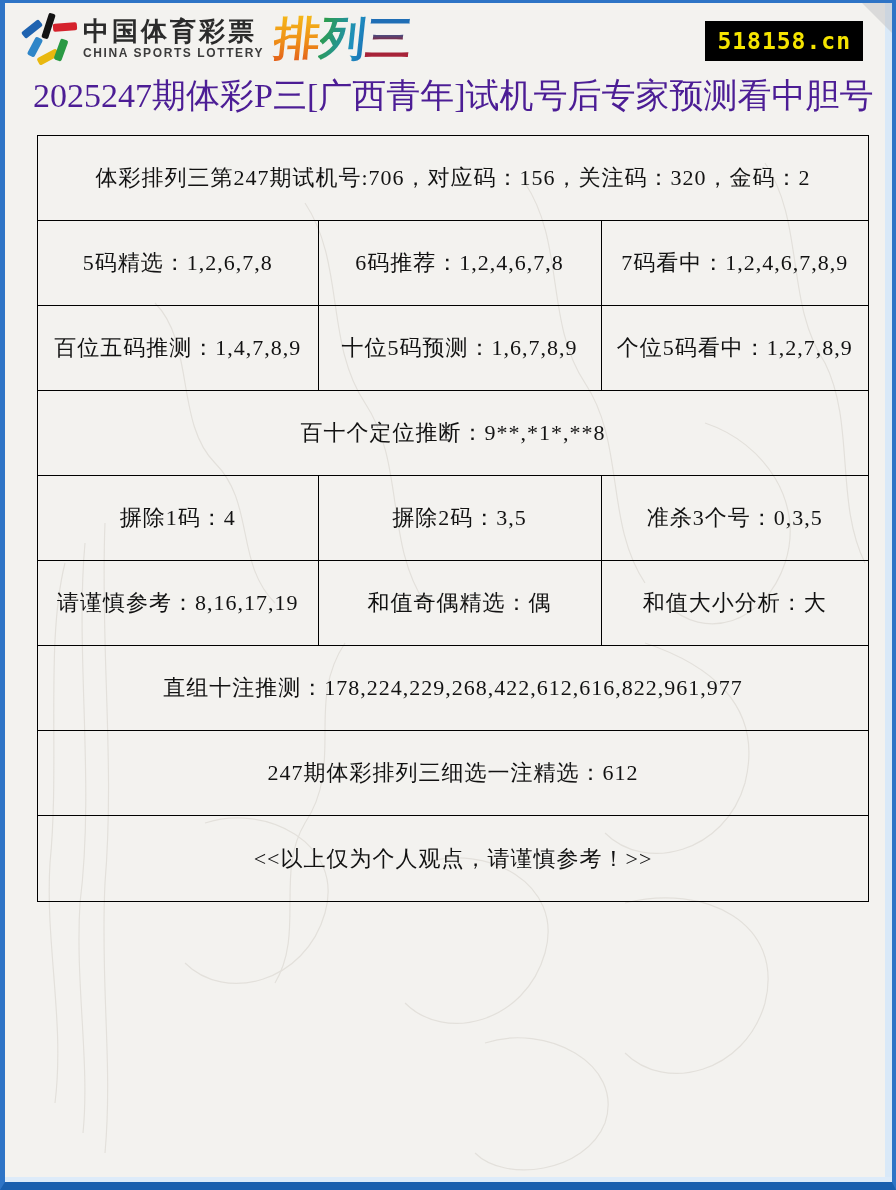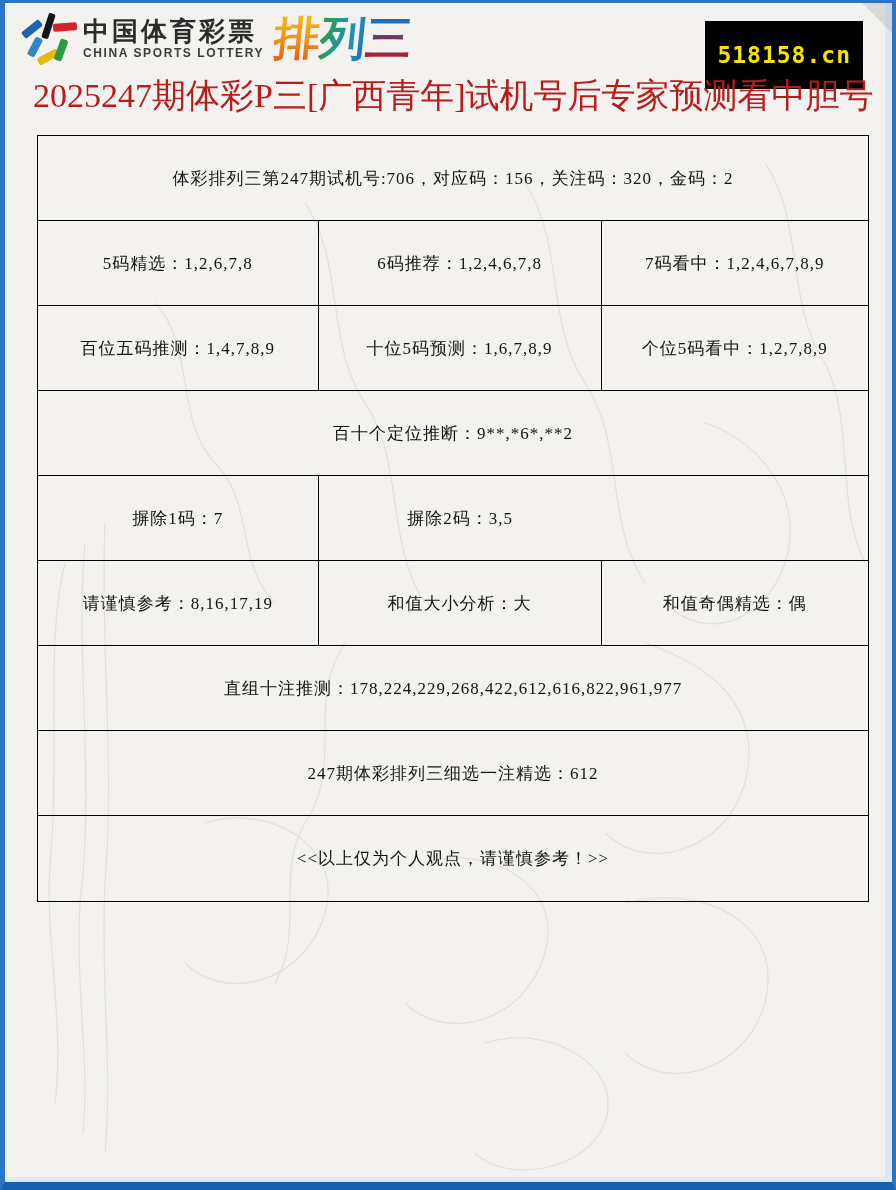--- a/index.html
+++ b/index.html
@@ -68,7 +68,7 @@
     background:#000;color:#f5e400;
     font-family:"DejaVu Sans Mono","Liberation Mono",monospace;
     font-size:23px;font-weight:700;
-    padding:21px 12px;letter-spacing:1px;
+    padding:7px 12px;letter-spacing:1px;
   }
 
   

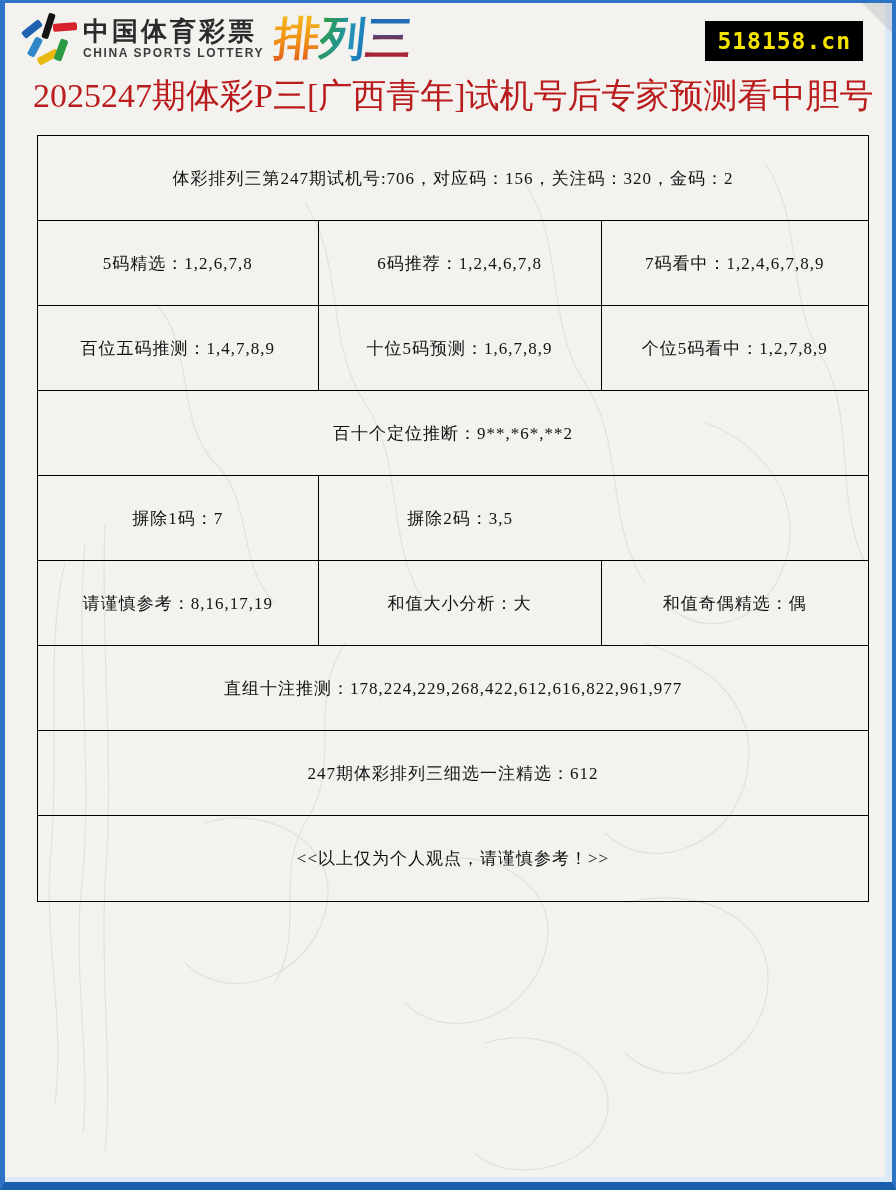--- a/index.html
+++ b/index.html
@@ -74,7 +74,7 @@
   
   .title{
     position:absolute;left:28px;top:70px;width:840px;margin:0;
-    font-size:34px;font-weight:400;color:#b91c1c;
+    font-size:34px;font-weight:400;color:#4c1d95;
     letter-spacing:0px;white-space:nowrap;
   }
 

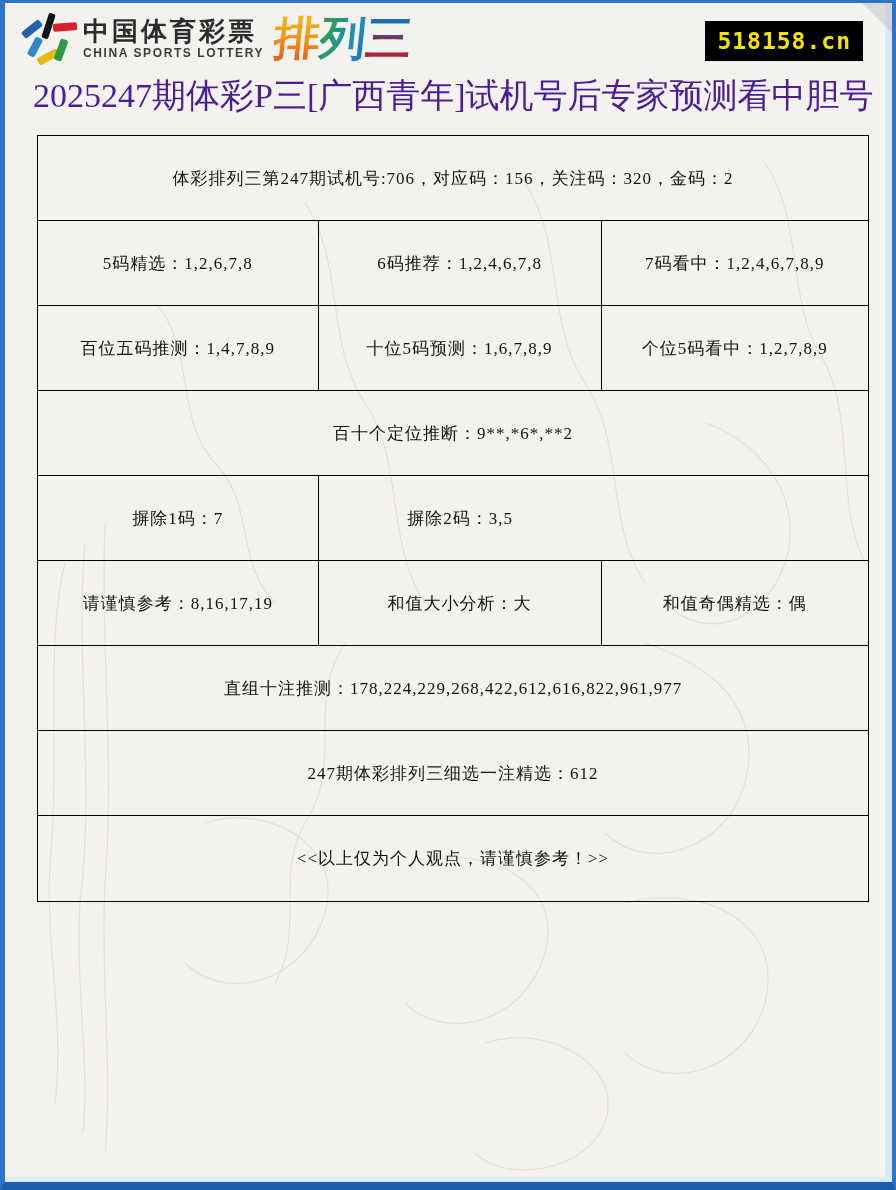--- a/index.html
+++ b/index.html
@@ -92,7 +92,7 @@
   .tcell{
     display:flex;align-items:center;justify-content:center;
     border-right:1px solid #000;box-sizing:border-box;
-    font-size:17px;color:#121212;letter-spacing:1px;
+    font-size:22px;color:#121212;letter-spacing:1px;
     text-align:center;padding:0 6px;
   }
   .tcell:last-child{border-right:none;}

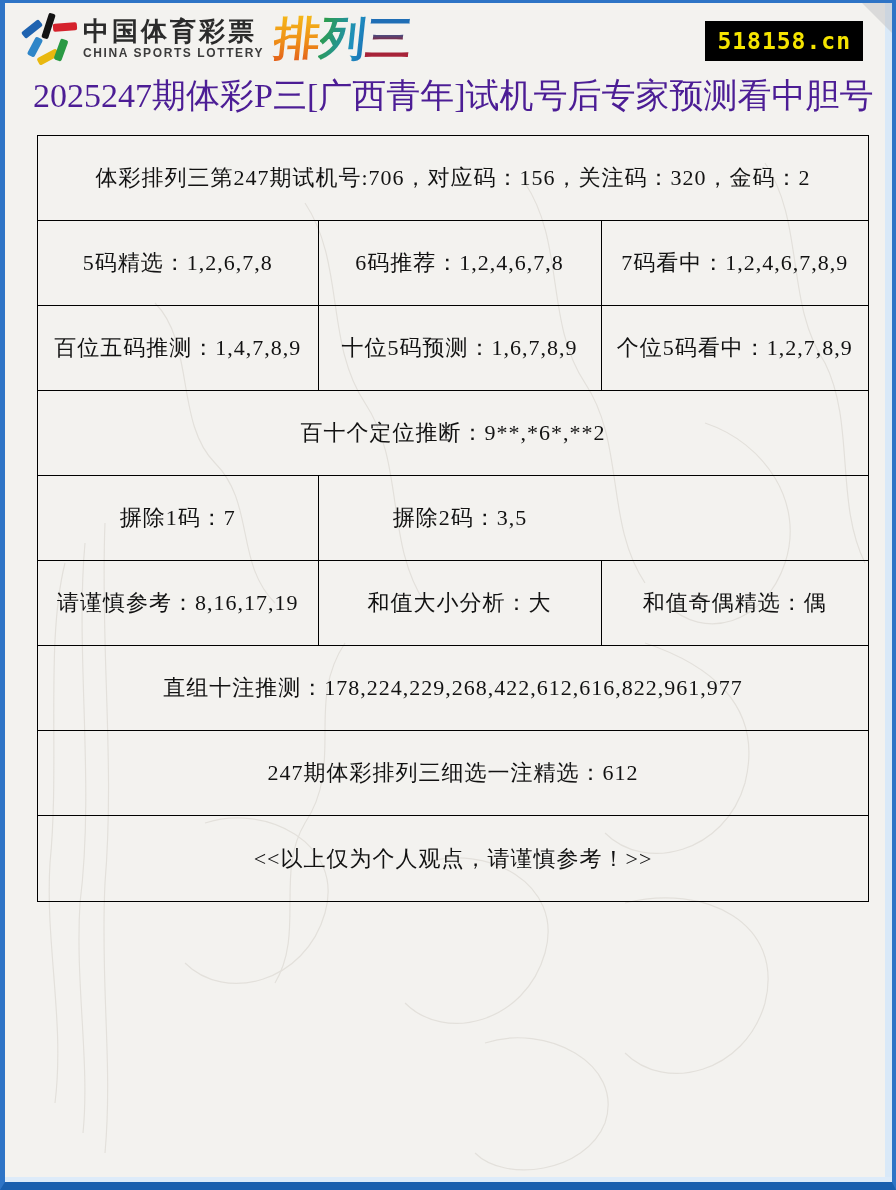--- a/index.html
+++ b/index.html
@@ -164,7 +164,7 @@
     </div>
 
     <div class="trow r1">
-      <div class="tcell">百十个定位推断：9**,*6*,**2</div>
+      <div class="tcell">百十个定位推断：9**,*1*,**8</div>
     </div>
 
     <div class="trow r3">

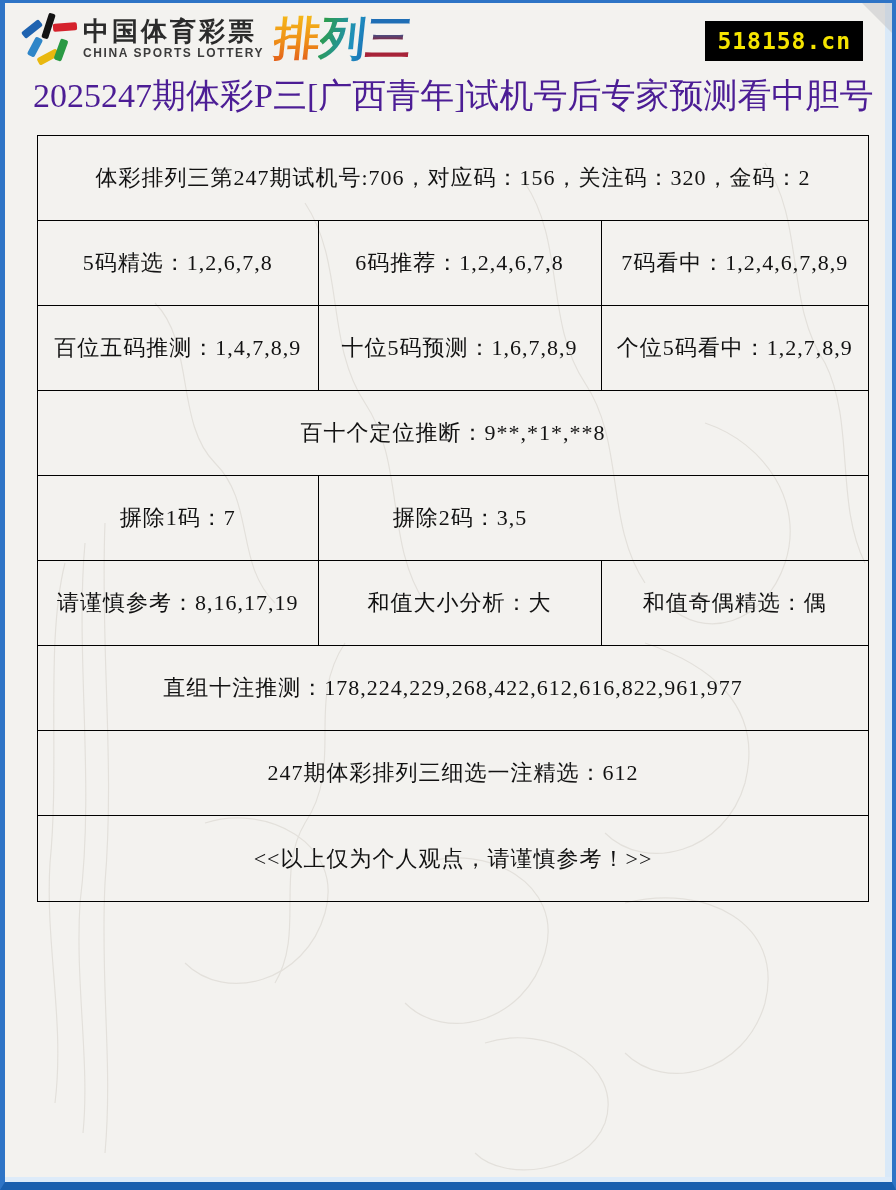--- a/index.html
+++ b/index.html
@@ -168,7 +168,7 @@
     </div>
 
     <div class="trow r3">
-      <div class="tcell">摒除1码：7</div>
+      <div class="tcell">摒除1码：4</div>
       <div class="tcell">摒除2码：3,5</div>
     </div>
 

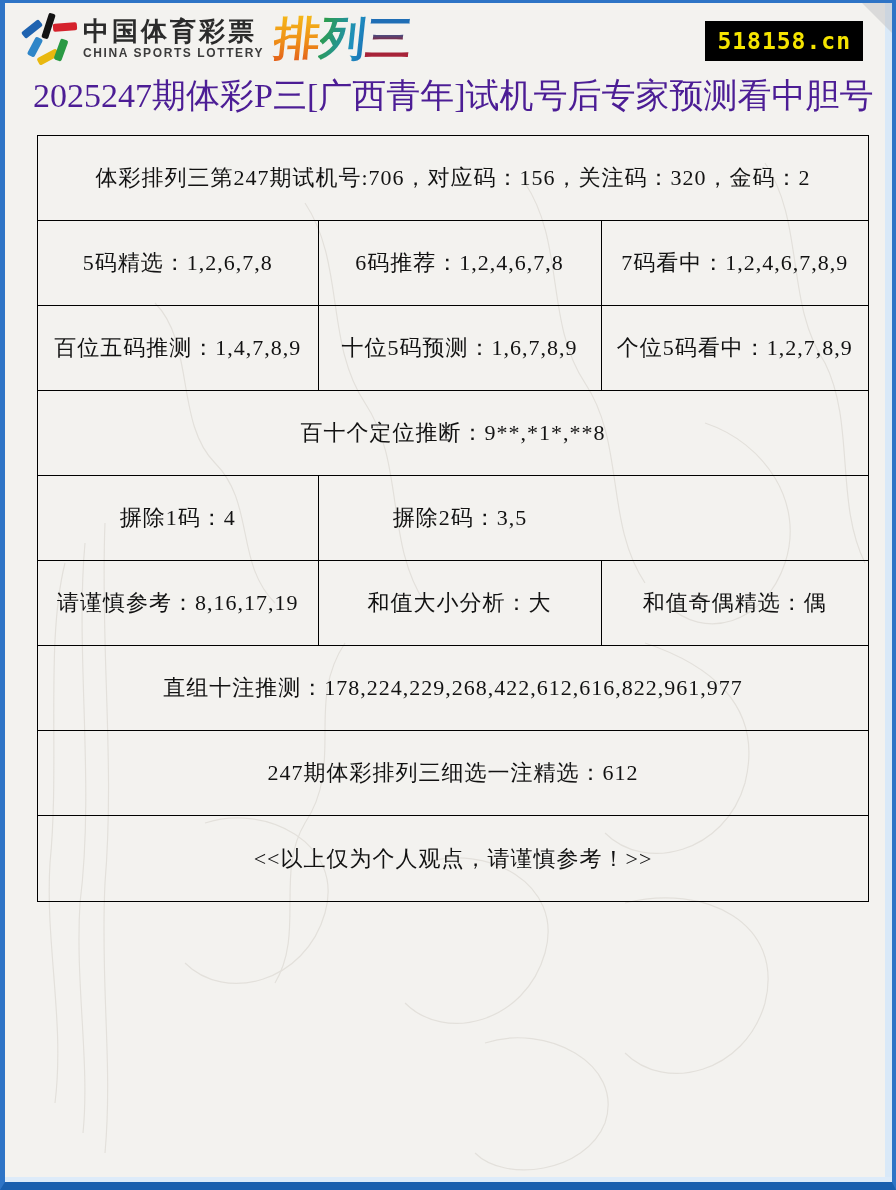--- a/index.html
+++ b/index.html
@@ -170,6 +170,7 @@
     <div class="trow r3">
       <div class="tcell">摒除1码：4</div>
       <div class="tcell">摒除2码：3,5</div>
+      <div class="tcell">准杀3个号：0,3,5</div>
     </div>
 
     <div class="trow r3">

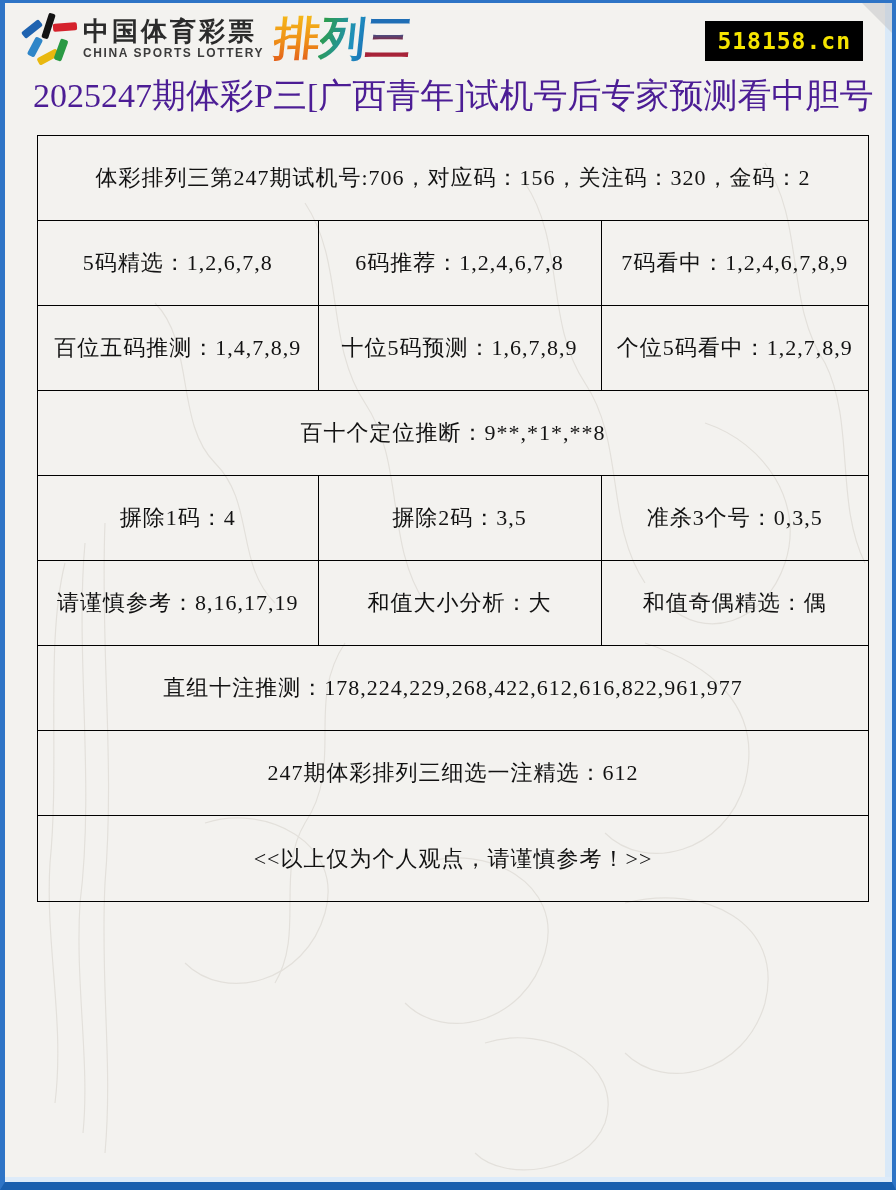--- a/index.html
+++ b/index.html
@@ -175,8 +175,8 @@
 
     <div class="trow r3">
       <div class="tcell">请谨慎参考：8,16,17,19</div>
+      <div class="tcell">和值奇偶精选：偶</div>
       <div class="tcell">和值大小分析：大</div>
-      <div class="tcell">和值奇偶精选：偶</div>
     </div>
 
 

